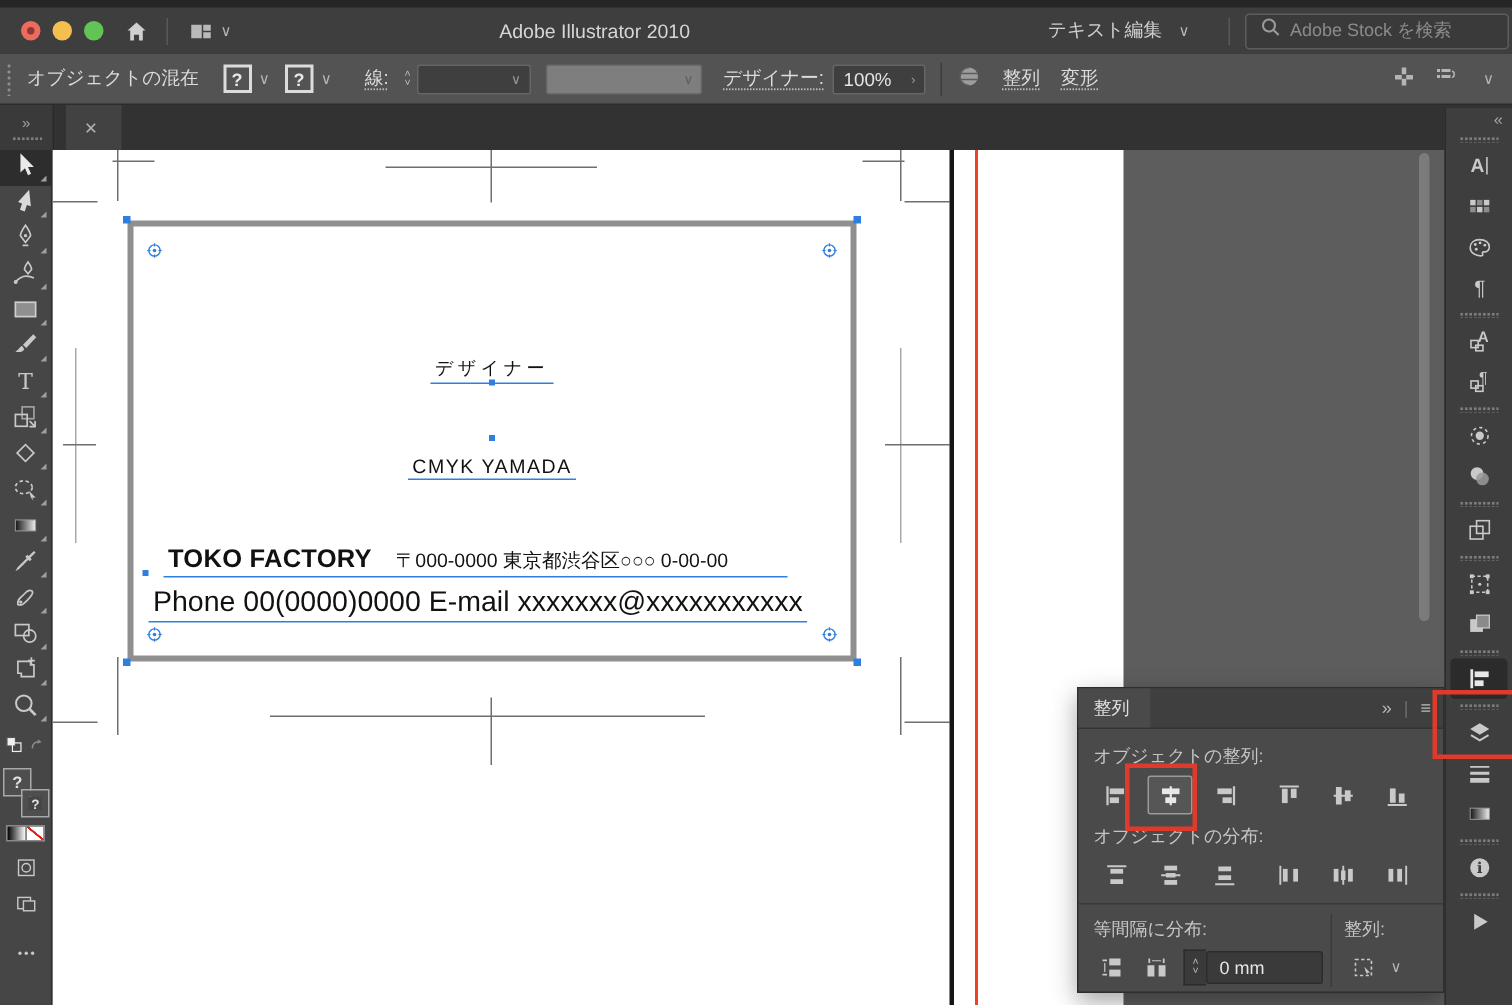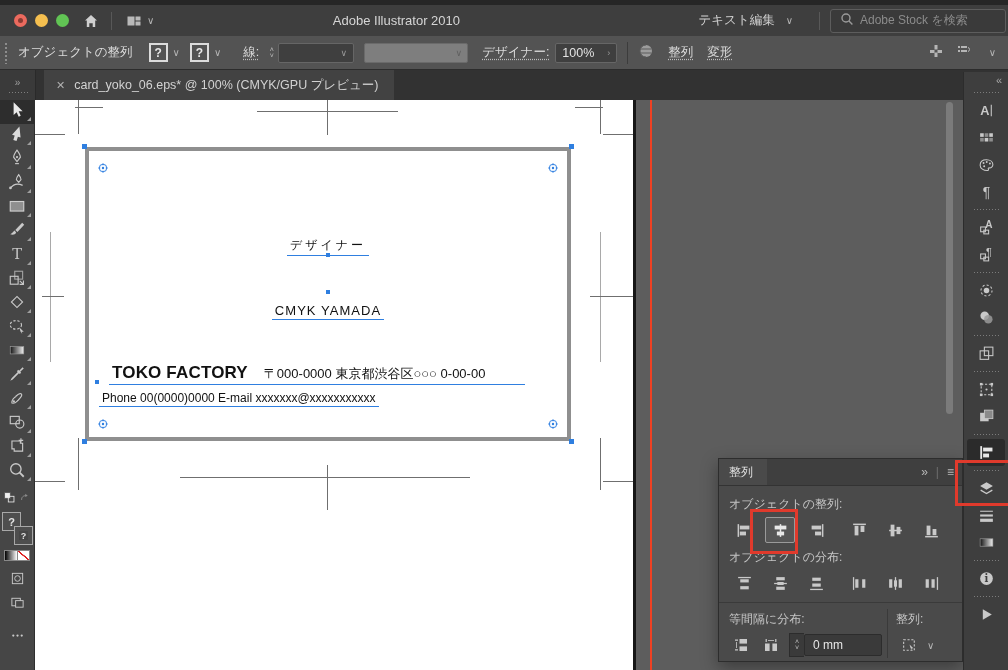--- a/index.html
+++ b/index.html
@@ -169,7 +169,7 @@
 
   <div class="controlbar">
     <div class="grip-v"></div>
-    <span class="cb-label">オブジェクトの整列</span>
+    <span class="cb-label">オブジェクトの混在</span>
     <span class="swatch-q" style="margin-left:16px">?</span>
     <span class="chev">∨</span>
     <span class="swatch-q" style="margin-left:10px">?</span>

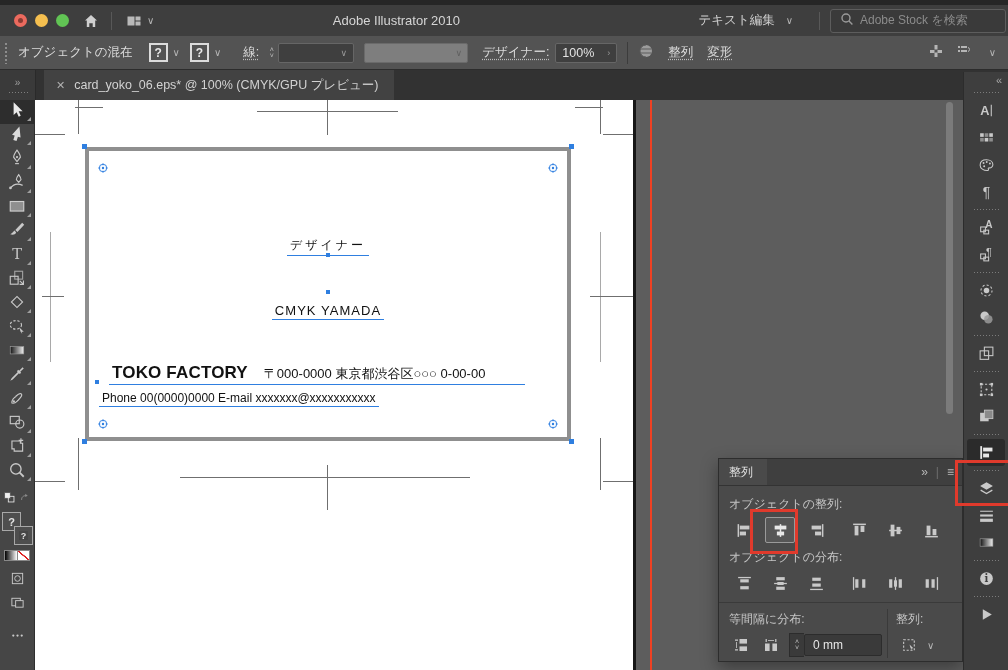--- a/index.html
+++ b/index.html
@@ -223,7 +223,6 @@
     </div>
     <div class="tab">
       <span class="x">✕</span>
-      <span>card_yoko_06.eps* @ 100% (CMYK/GPU プレビュー)</span>
     </div>
   </div>
 

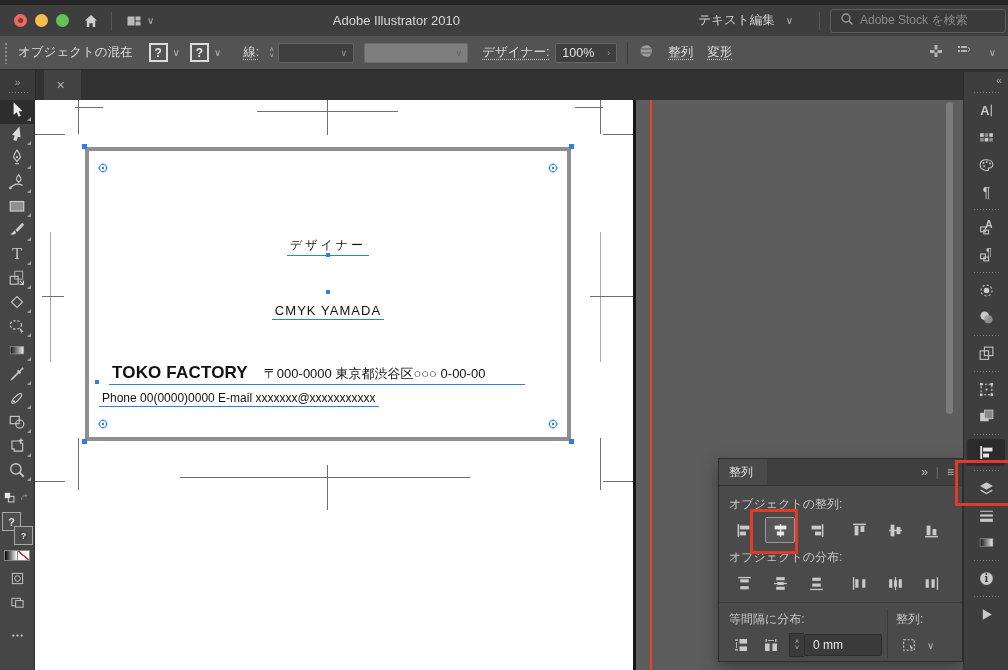--- a/index.html
+++ b/index.html
@@ -69,7 +69,7 @@
 
   
   .canvas{width:928px;height:570px;position:relative;background:#5d5d5d;overflow:hidden;}
-  .page{position:absolute;left:0;top:0;width:598px;height:570px;background:#ffffff;}
+  .page{position:absolute;left:0;top:0;width:714px;height:570px;background:#ffffff;}
   .page-edge{position:absolute;left:598px;top:0;width:3px;height:570px;background:#161616;}
   .red-guide{position:absolute;left:615px;top:0;width:2px;height:570px;}
   .vscroll{position:absolute;left:911px;top:2px;width:7px;height:312px;background:#7b7b7b;border-radius:4px;}

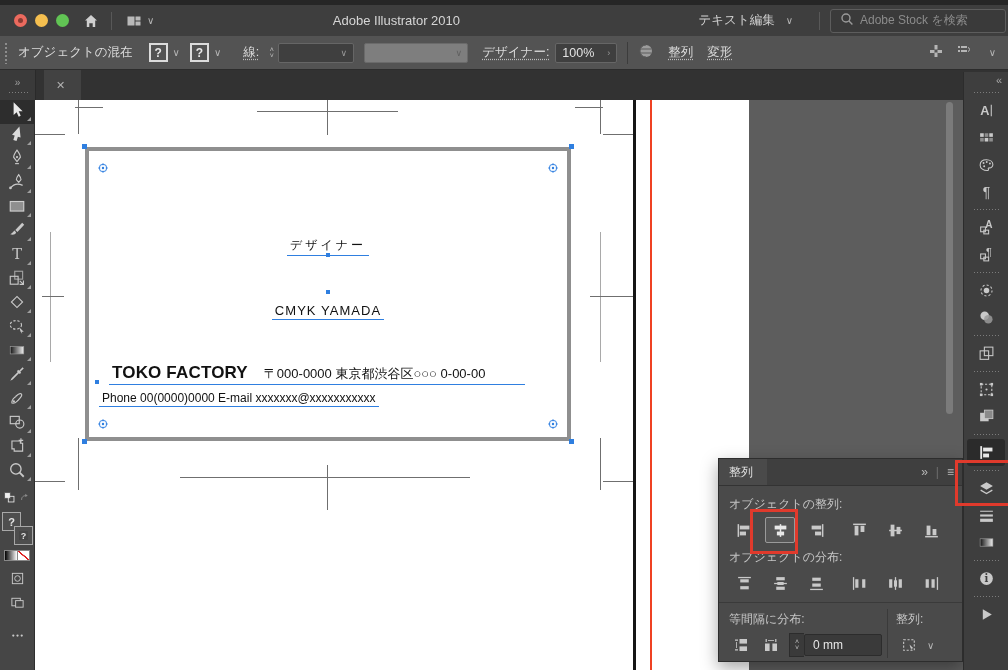--- a/index.html
+++ b/index.html
@@ -88,7 +88,7 @@
   .infoline{position:absolute;color:#111;white-space:nowrap;}
   .company-line{left:20px;top:212px;font-size:13px;}
   .company{font-weight:bold;font-size:17px;letter-spacing:0.01em;margin-right:16px;}
-  .contact-line{left:10px;top:240px;font-size:12px;}
+  .contact-line{left:10px;top:240px;font-size:19px;}
 
   
   .align-panel{position:absolute;left:683px;top:358px;width:245px;height:204px;background:#4a4a4a;

